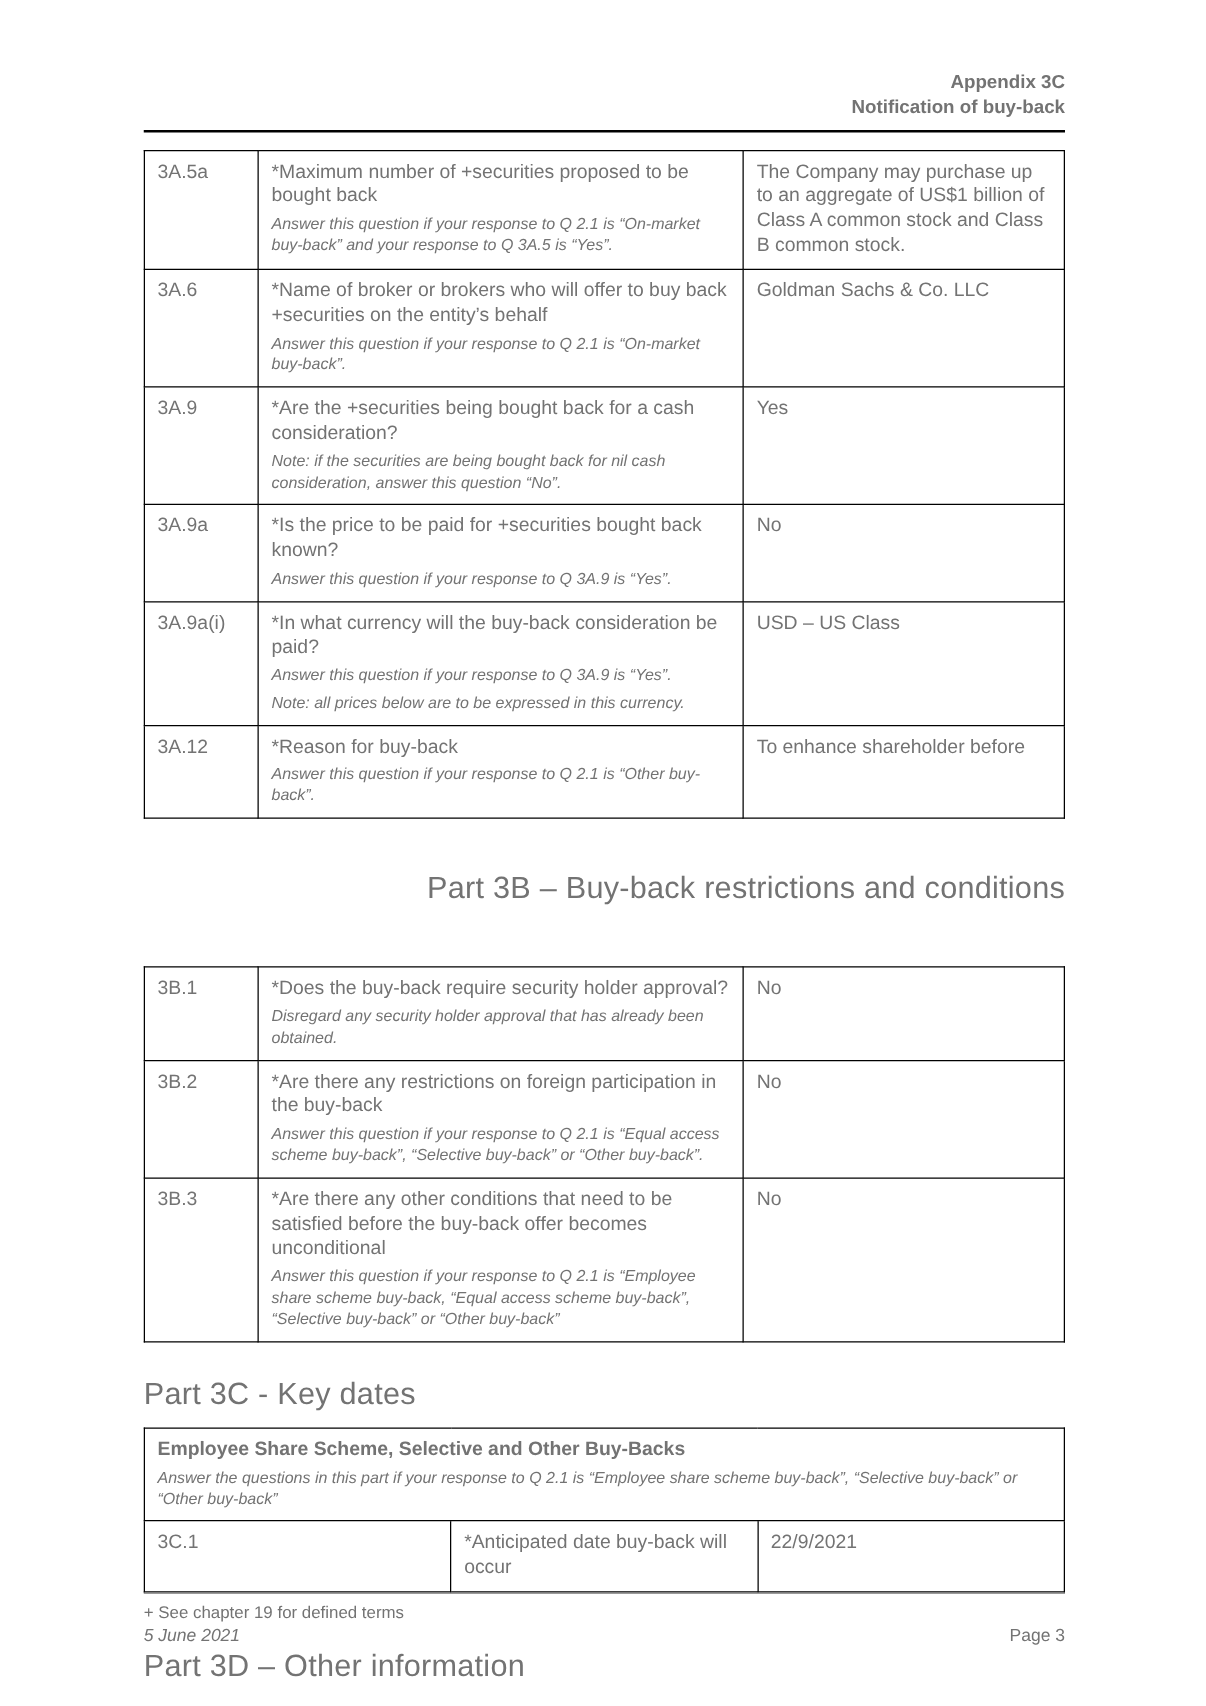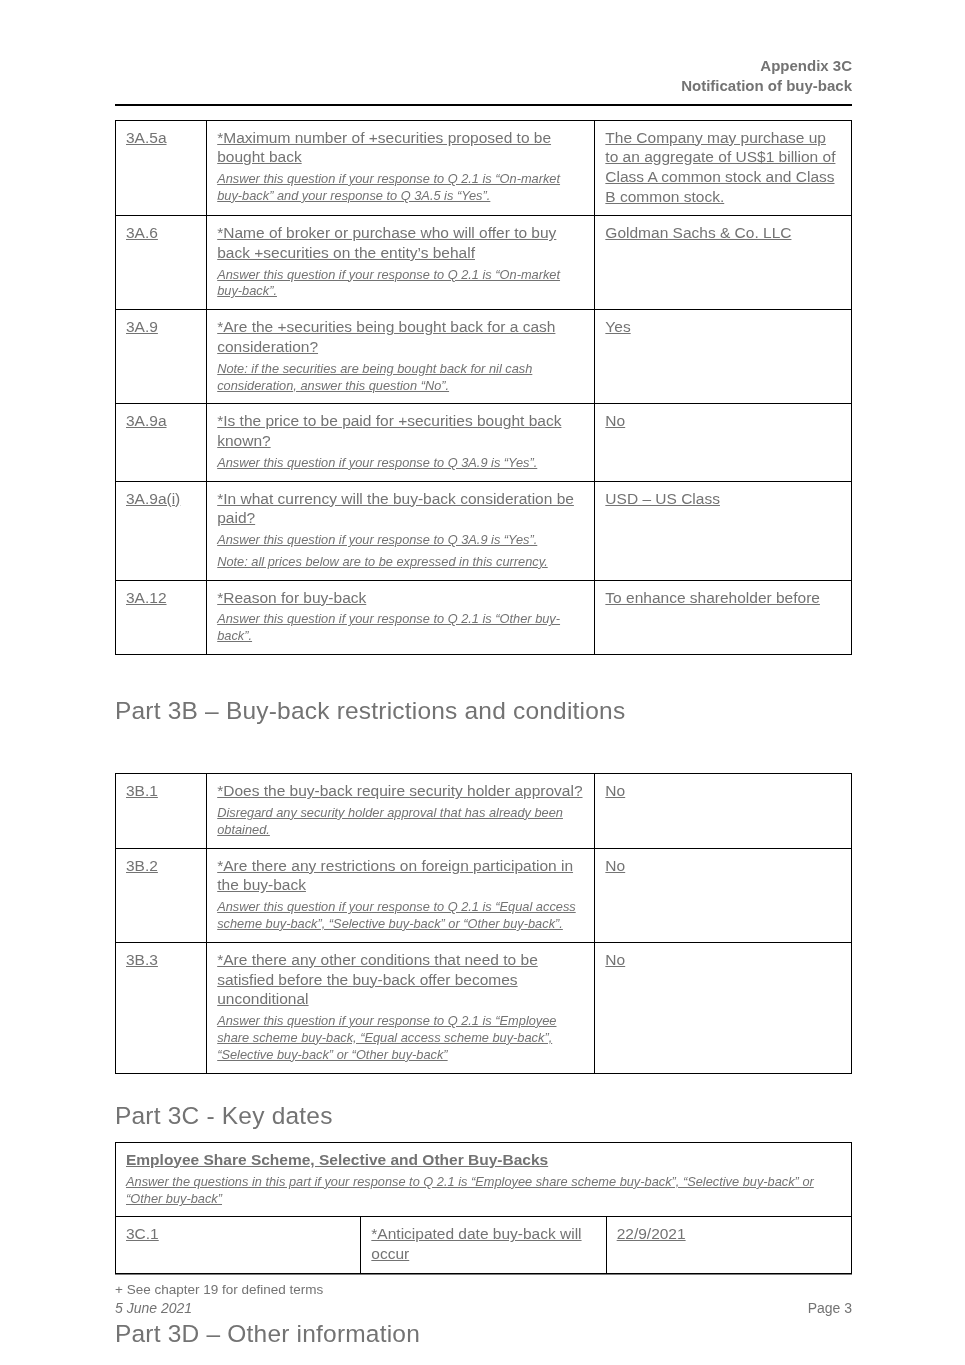--- a/index.html
+++ b/index.html
@@ -43,7 +43,6 @@
     font-size: 15.5px;
     line-height: 1.27;
     word-wrap: break-word;
-    text-decoration: underline;
   }
   td.cell-id { width: 10.6%; }
   td.cell-q  { width: 54.4%; }

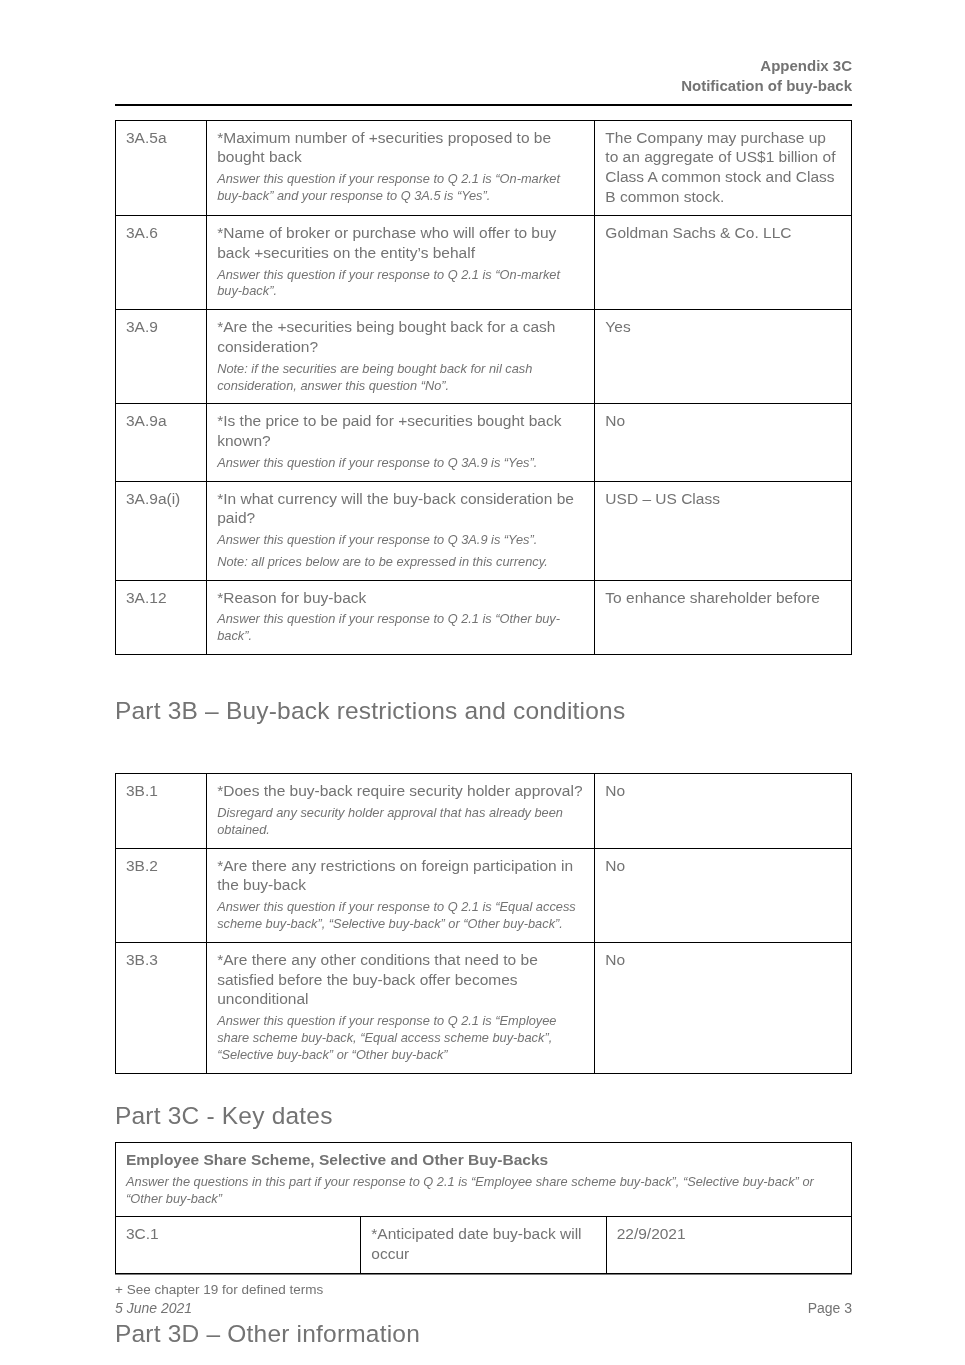--- a/index.html
+++ b/index.html
@@ -125,7 +125,7 @@
       <tr>
         <td class="cell-id">3A.6</td>
         <td class="cell-q">
-          <div>*Name of broker or purchase who will offer to buy back +securities on the entity’s behalf</div>
+          <div>*Name of broker or brokers who will offer to buy back +securities on the entity’s behalf</div>
           <div class="q-note">Answer this question if your response to Q 2.1 is “On-market buy-back”.</div>
         </td>
         <td class="cell-a">Goldman Sachs &amp; Co. LLC</td>

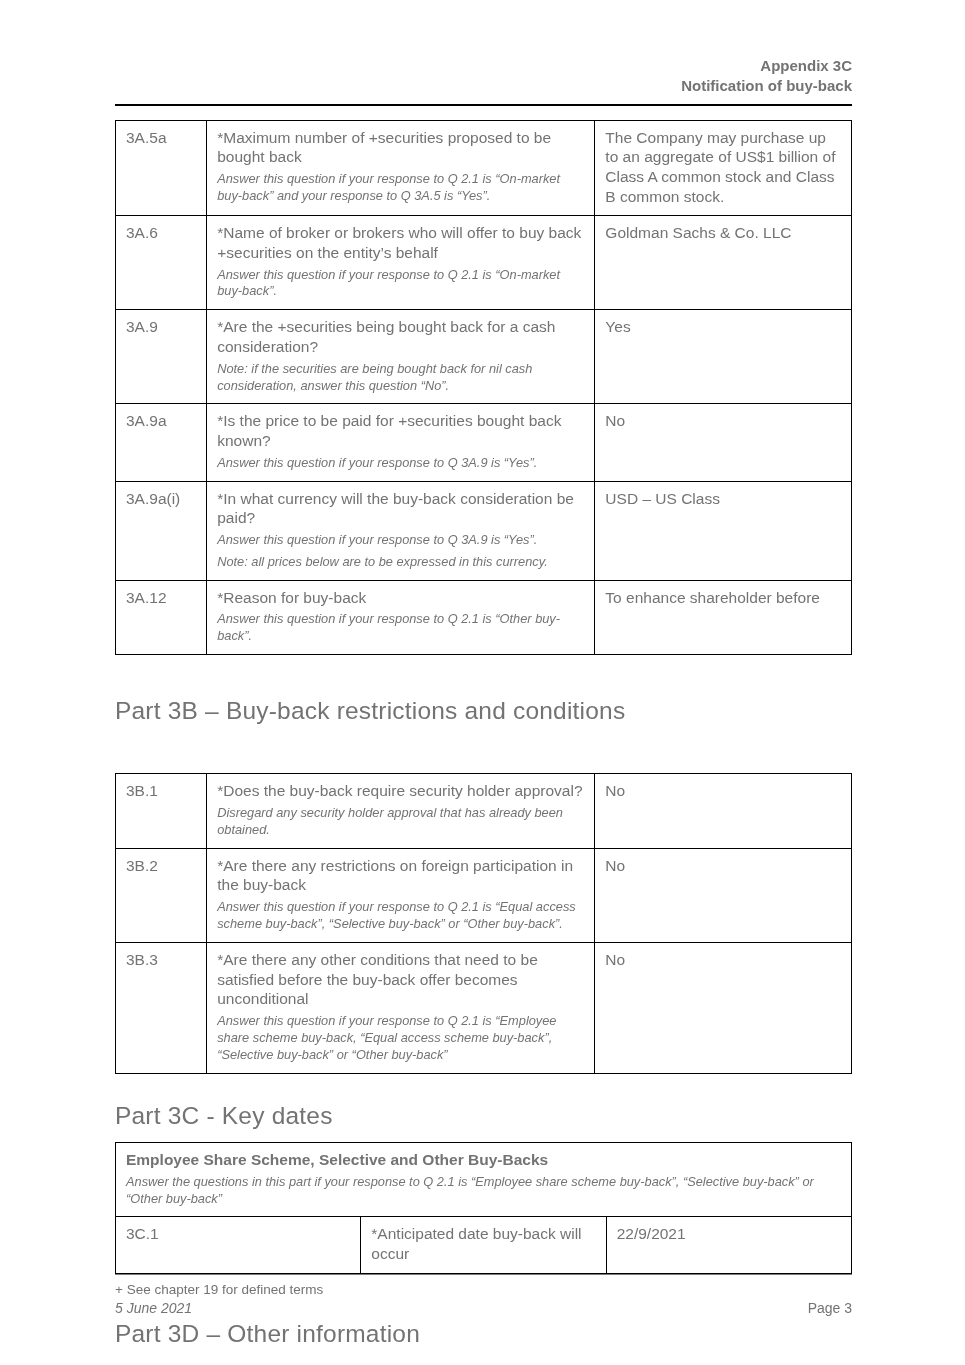--- a/index.html
+++ b/index.html
@@ -61,7 +61,7 @@
     letter-spacing: 0.2px;
     margin: 0;
   }
-  .heading-3b { margin: 42px 0 48px 0; }
+  .heading-3b { margin: 42px 0 48px 0; text-align: right; }
   .heading-3c { margin: 28px 0 12px 0; }
   .heading-3d { margin: 46px 0 13px 0; }
   

